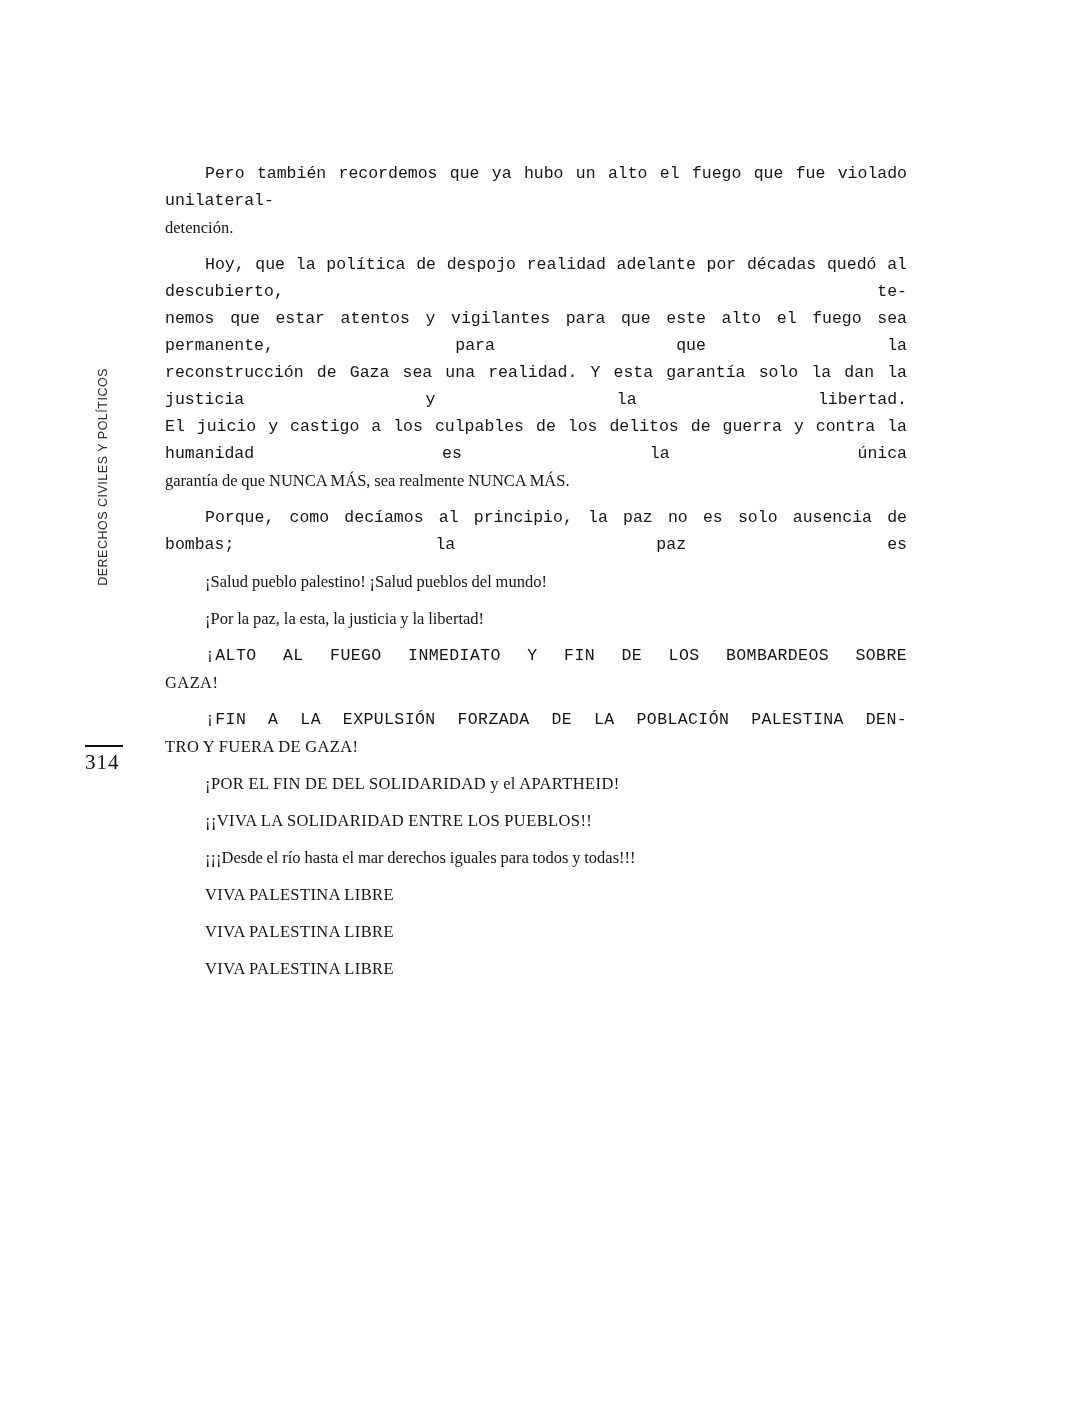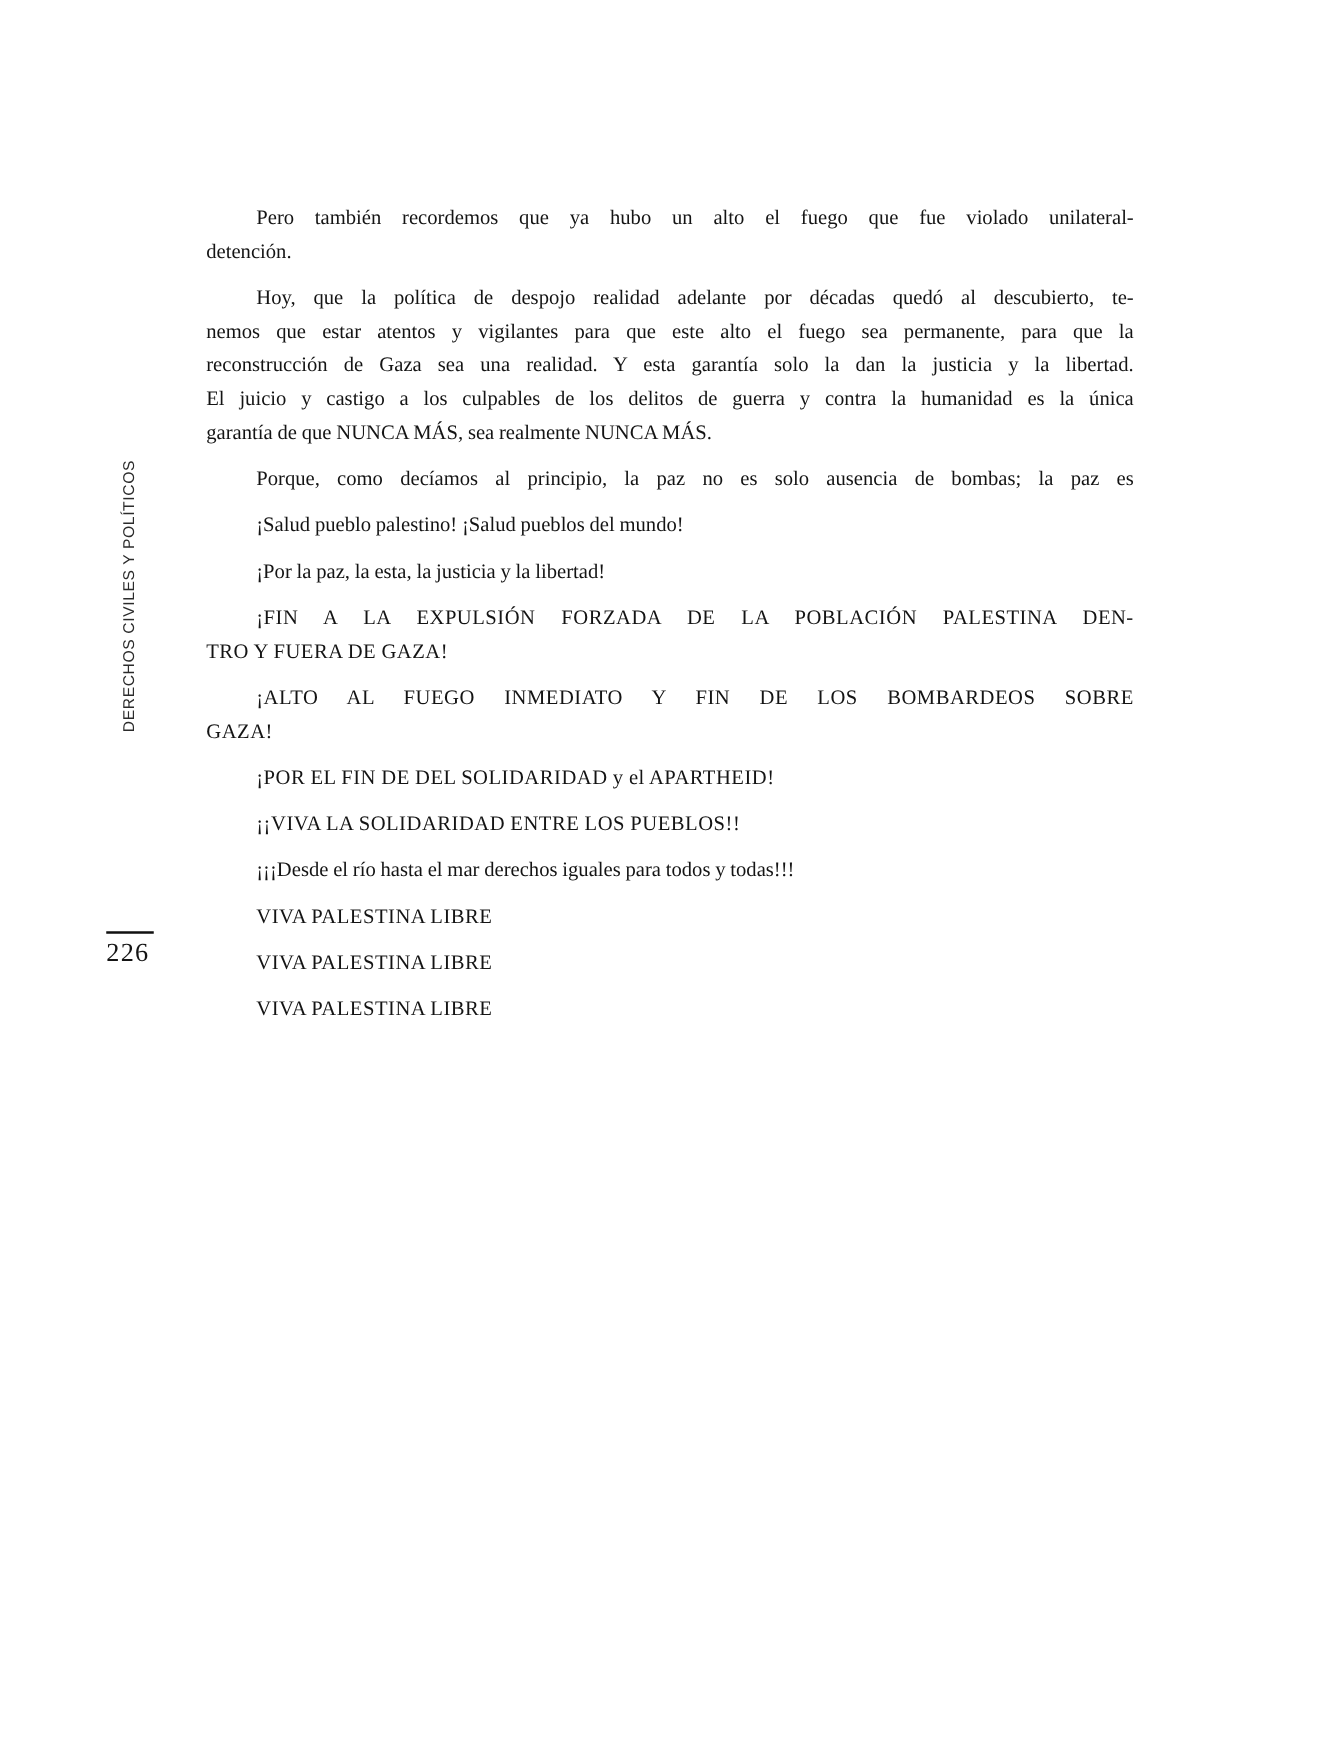--- a/index.html
+++ b/index.html
@@ -73,6 +73,7 @@
     text-align: justify;
     text-align-last: justify;
     text-justify: inter-word;
+    font-family: Liberation Mono, monospace;
   }
   .para .line:first-child {
     text-indent: 40px;

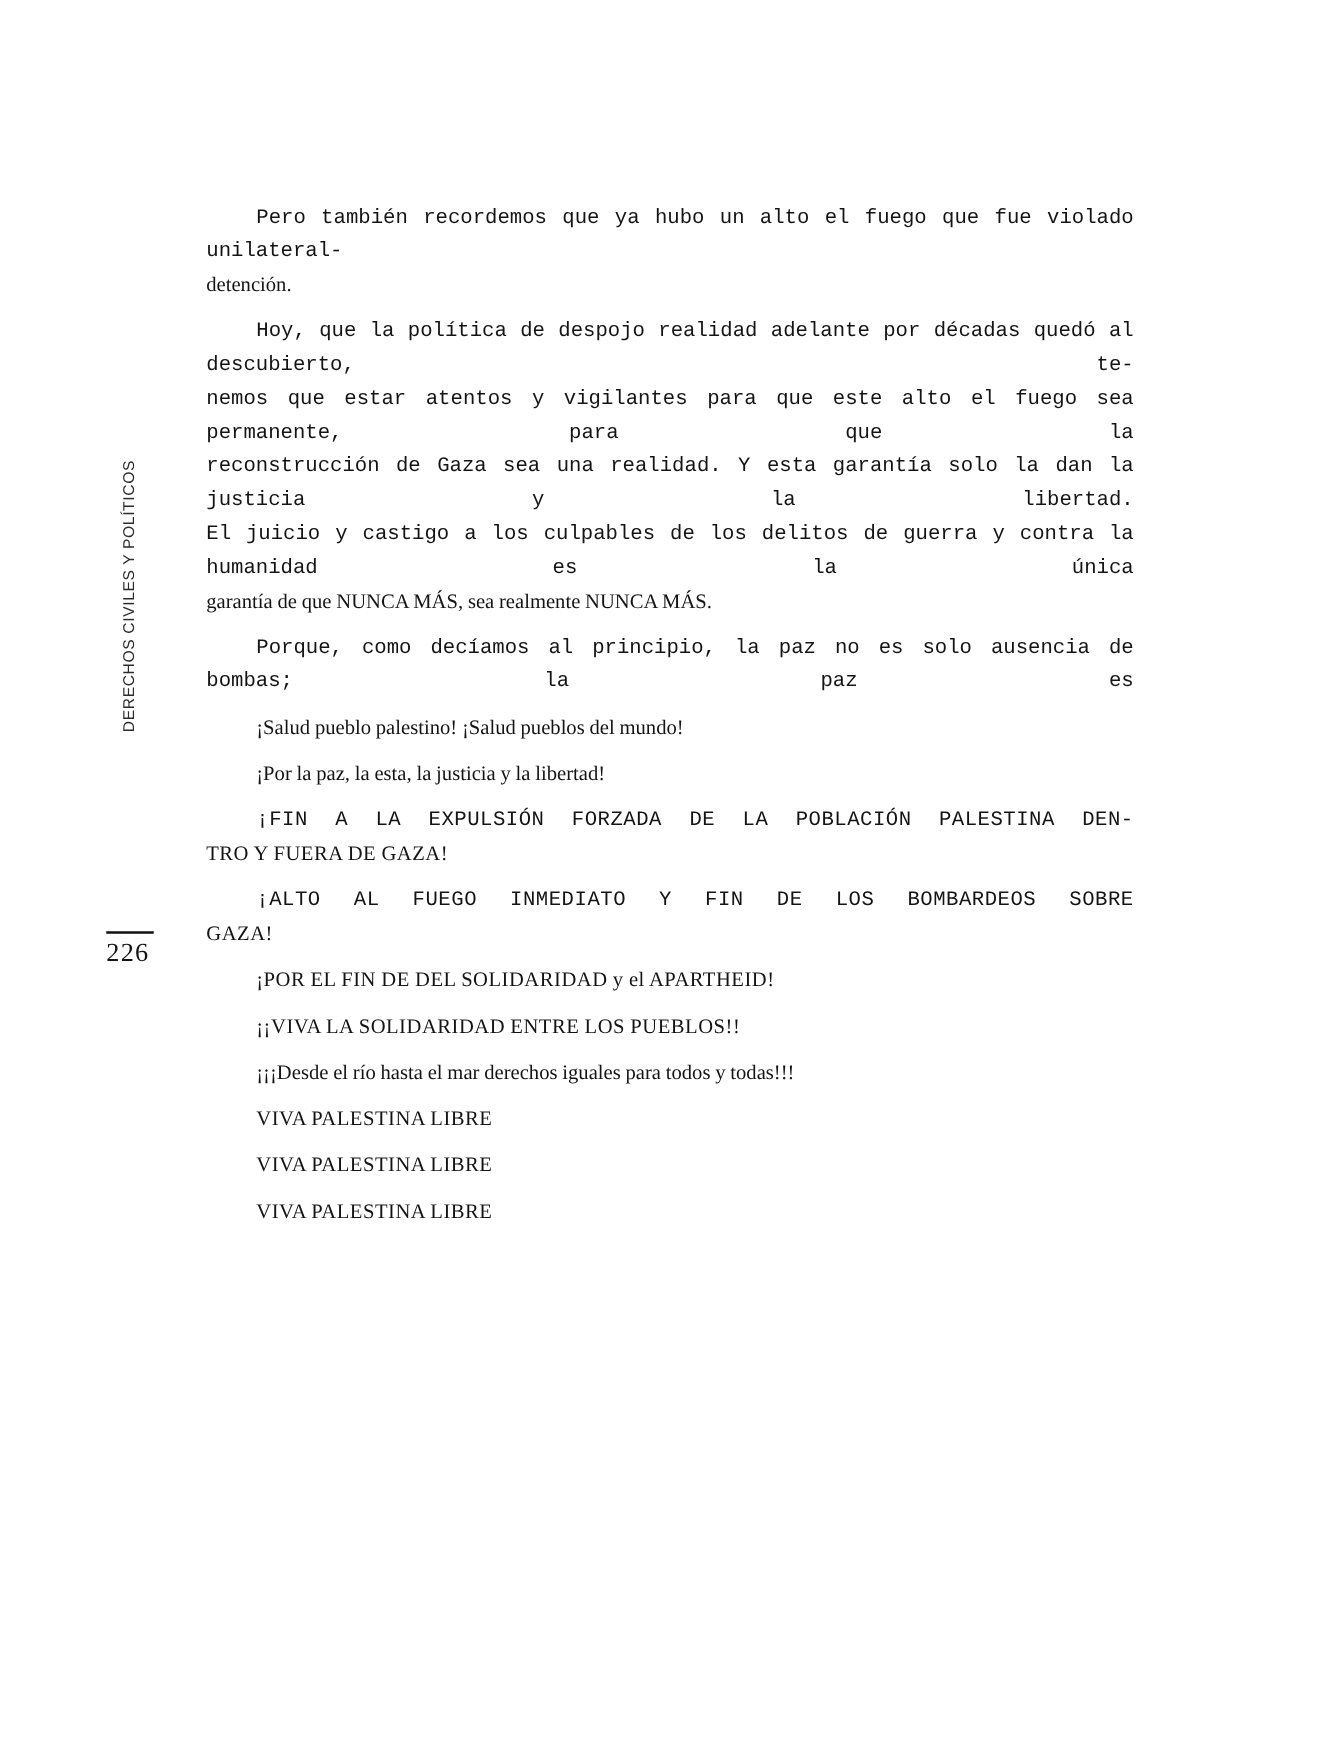--- a/index.html
+++ b/index.html
@@ -113,12 +113,12 @@
         <span class="line">¡Por la paz, la esta, la justicia y la libertad!</span>
       </p>
       <p class="para caps">
+        <span class="line fill">¡ALTO AL FUEGO INMEDIATO Y FIN DE LOS BOMBARDEOS SOBRE</span>
+        <span class="line">GAZA!</span>
+      </p>
+      <p class="para caps">
         <span class="line fill">¡FIN A LA EXPULSIÓN FORZADA DE LA POBLACIÓN PALESTINA DEN-</span>
         <span class="line">TRO Y FUERA DE GAZA!</span>
-      </p>
-      <p class="para caps">
-        <span class="line fill">¡ALTO AL FUEGO INMEDIATO Y FIN DE LOS BOMBARDEOS SOBRE</span>
-        <span class="line">GAZA!</span>
       </p>
       <p class="para caps">
         <span class="line">¡POR EL FIN DE DEL SOLIDARIDAD y el APARTHEID!</span>

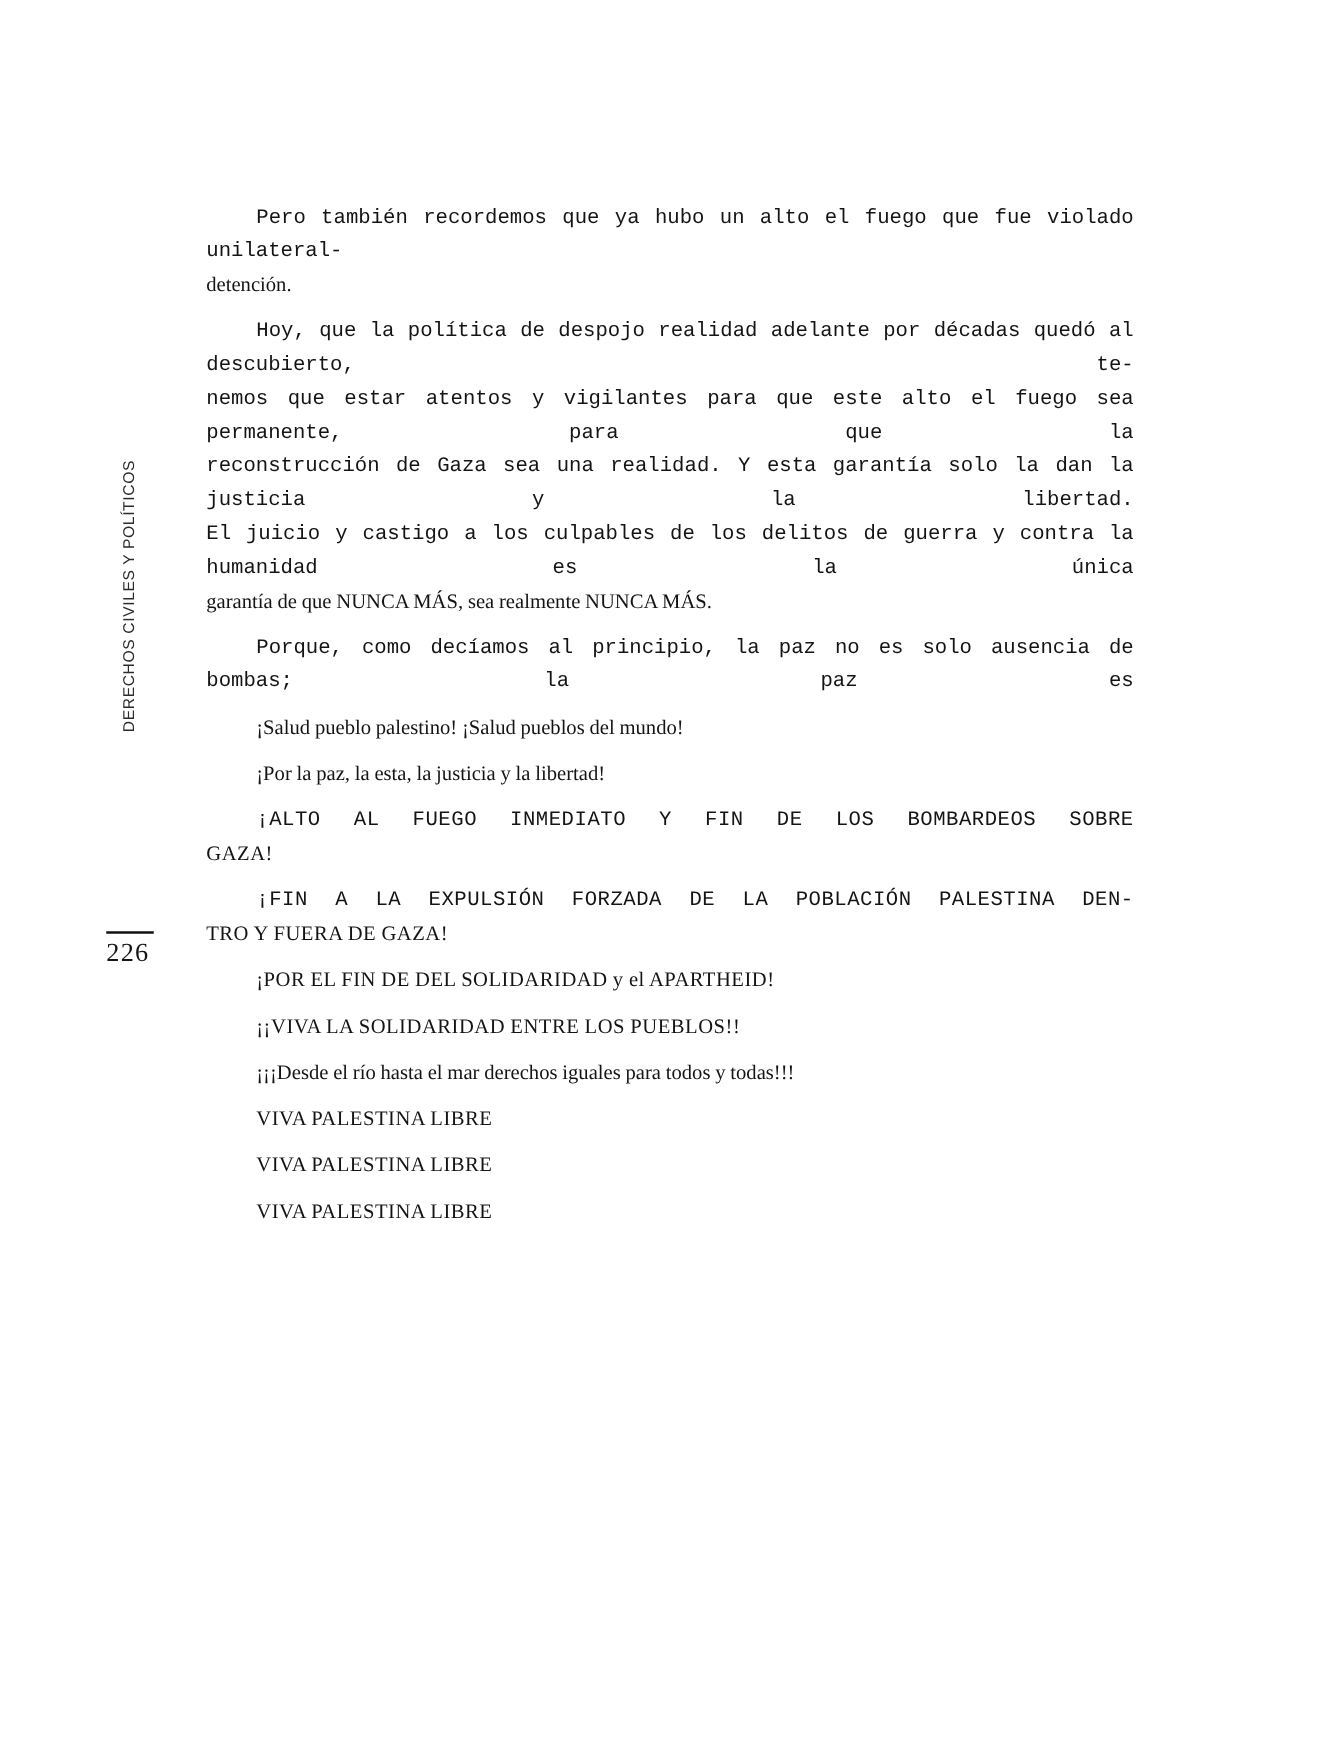--- a/index.html
+++ b/index.html
@@ -88,7 +88,7 @@
 
   <div class="pagenum-block">
     <div class="pagenum-rule"></div>
-    <div class="pagenum">226</div>
+    <div class="pagenum">314</div>
   </div>
 
   <main class="textblock" id="paragraphs">

